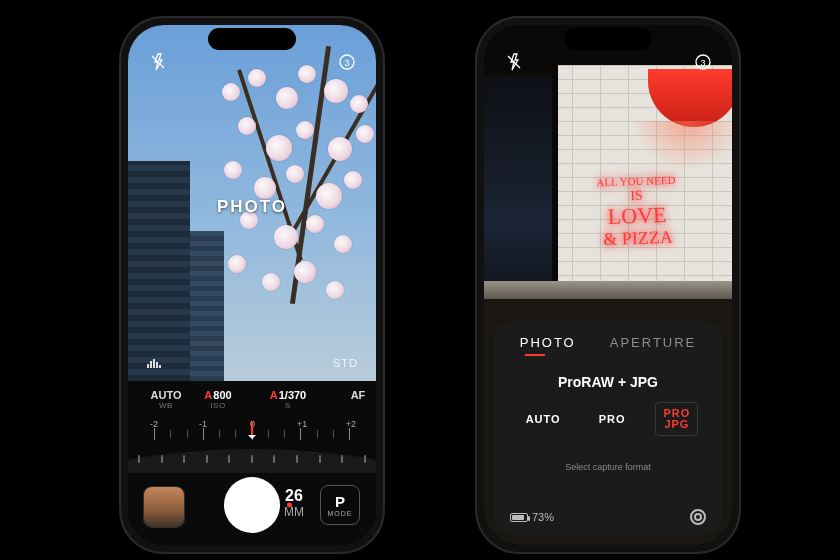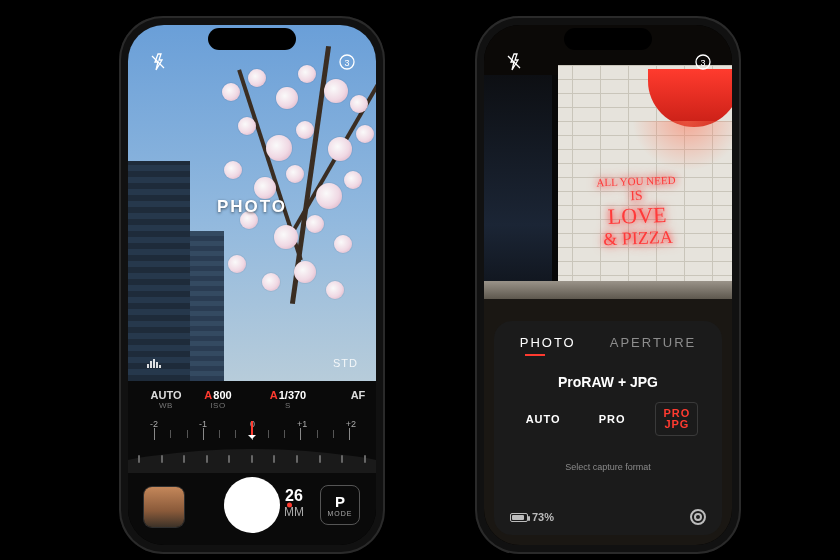--- a/index.html
+++ b/index.html
@@ -178,7 +178,7 @@
     display:flex; flex-direction:column; align-items:center; line-height:1; padding:5px 7px;
   }
   .hint { text-align:center; font-size:9px; color:#8a8a8a; margin-top:26px; }
-  .sheet-bottom { margin-top:auto; display:flex; justify-content:space-between; align-items:center; font-size:11px; color:#bcbcbc;font-weight:bold; }
+  .sheet-bottom { margin-top:auto; display:flex; justify-content:space-between; align-items:center; font-size:11px; color:#bcbcbc; }
   .battery-icon { display:inline-flex; align-items:center; gap:4px; }
   .batt { display:inline-block; width:18px; height:9px; border:1px solid #bcbcbc; border-radius:2px; position:relative; }
   .batt::after { content:""; position:absolute; right:-3px; top:2px; width:2px; height:5px; background:#bcbcbc; border-radius:1px; }

